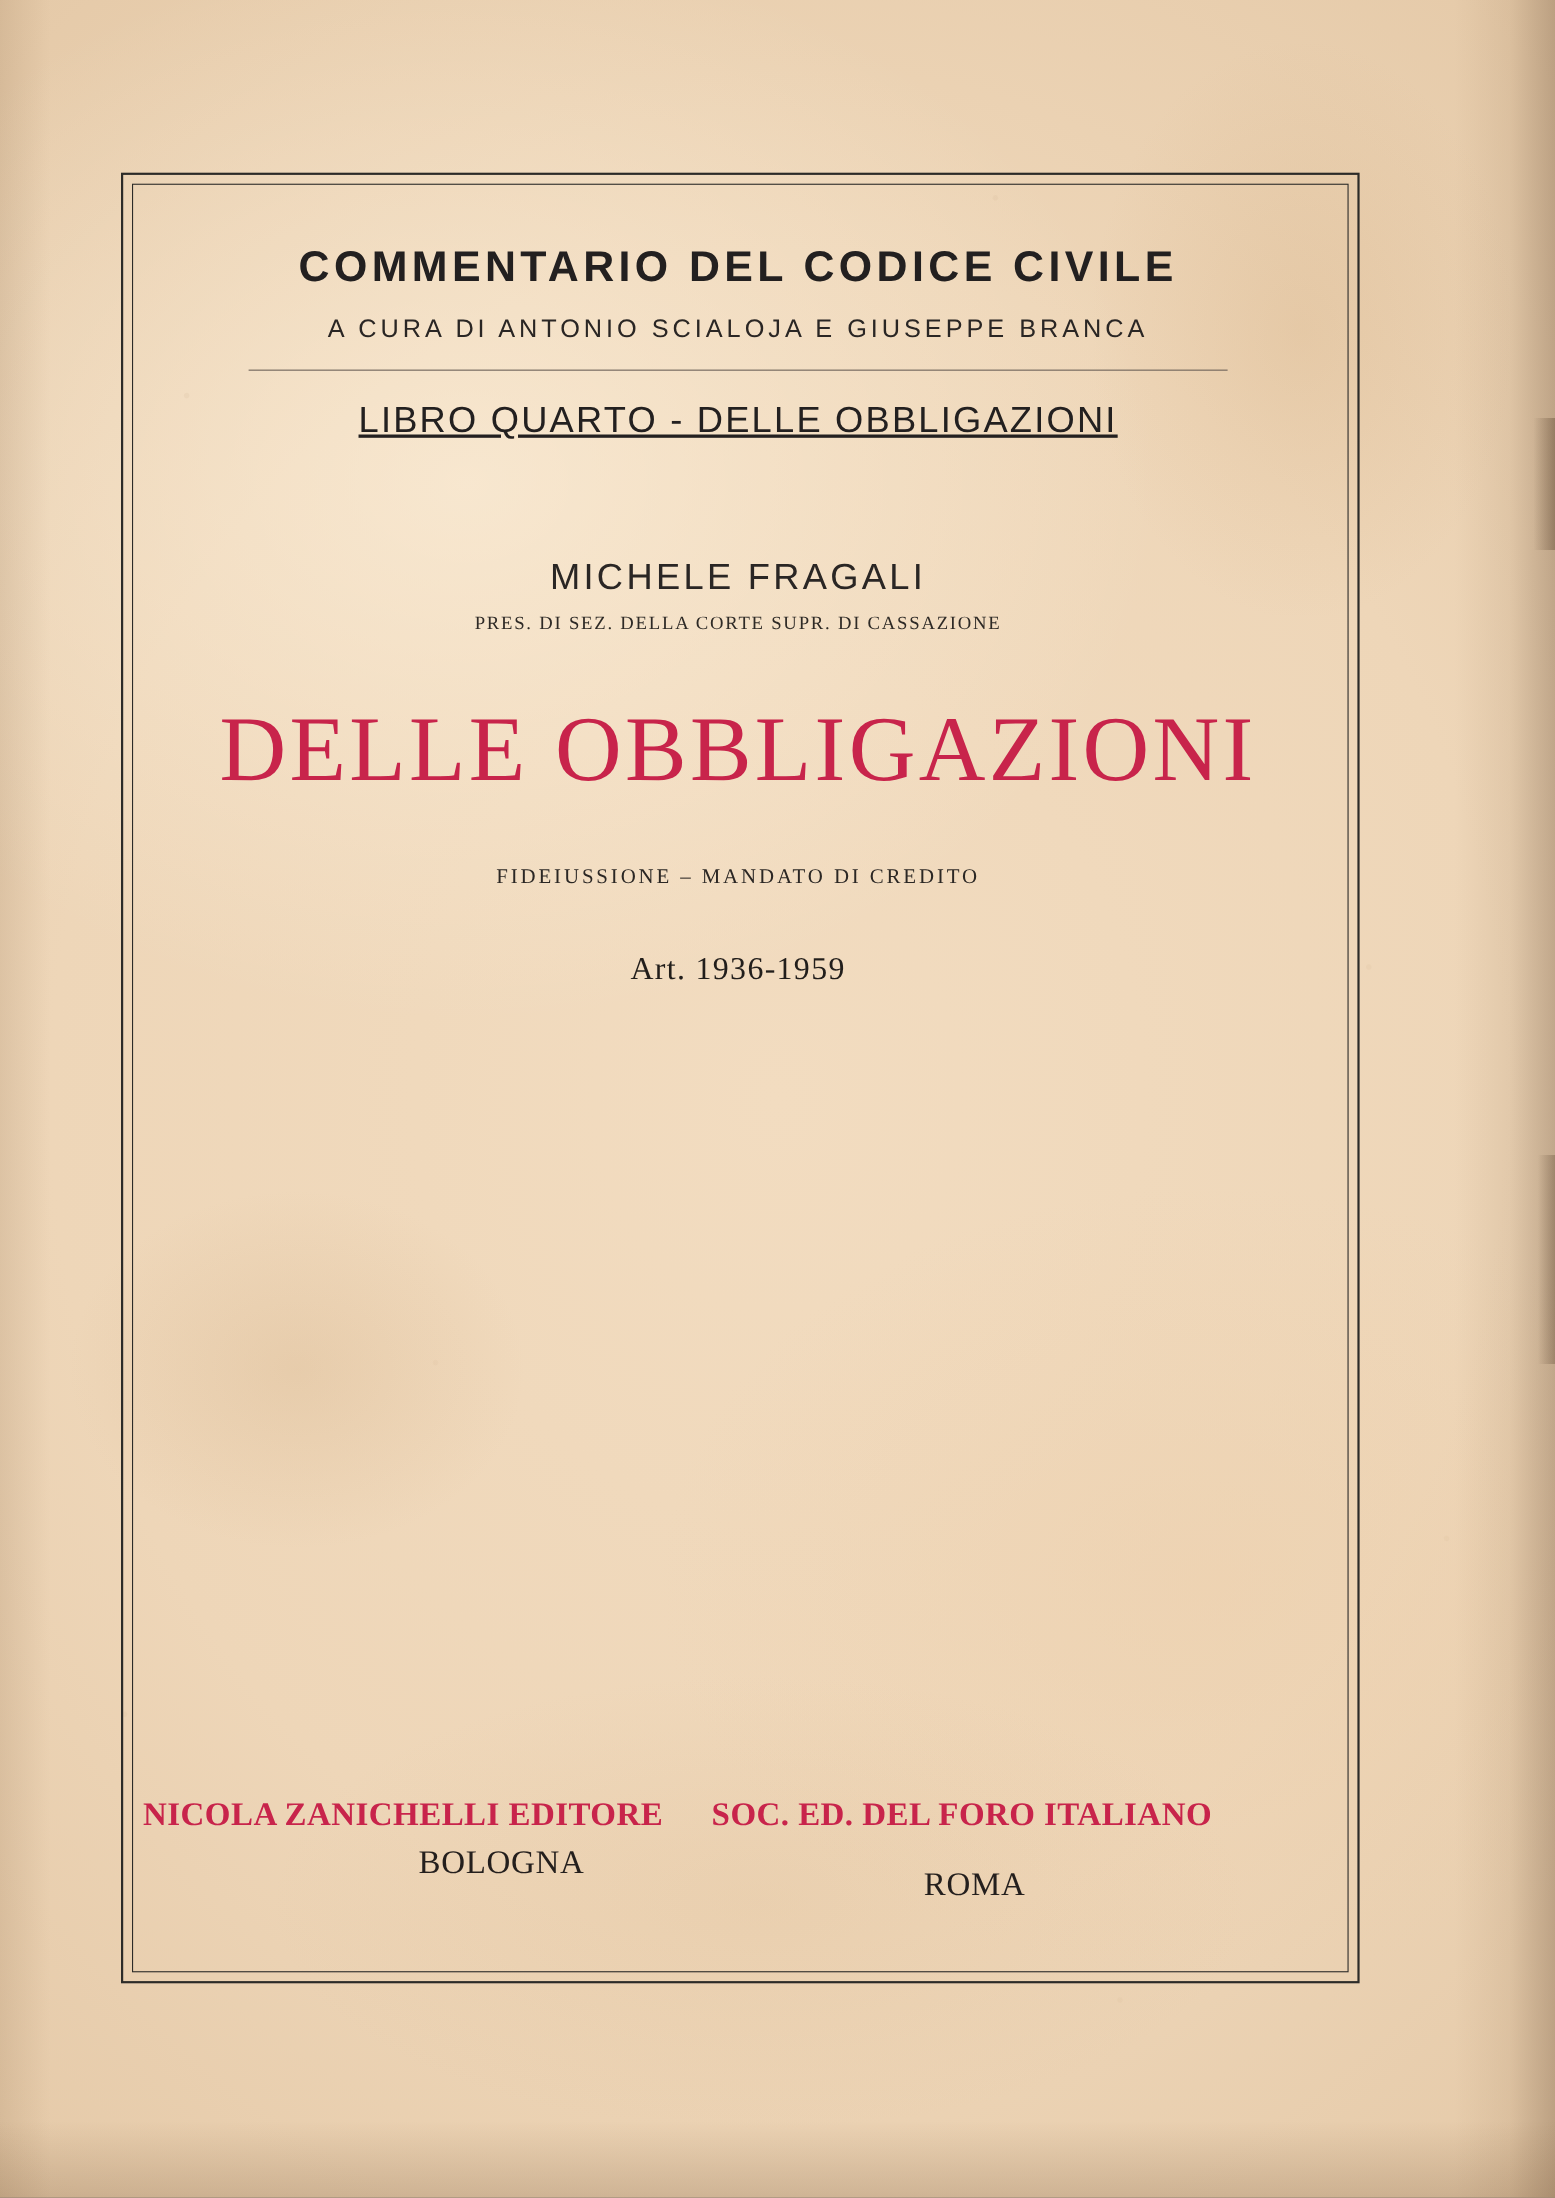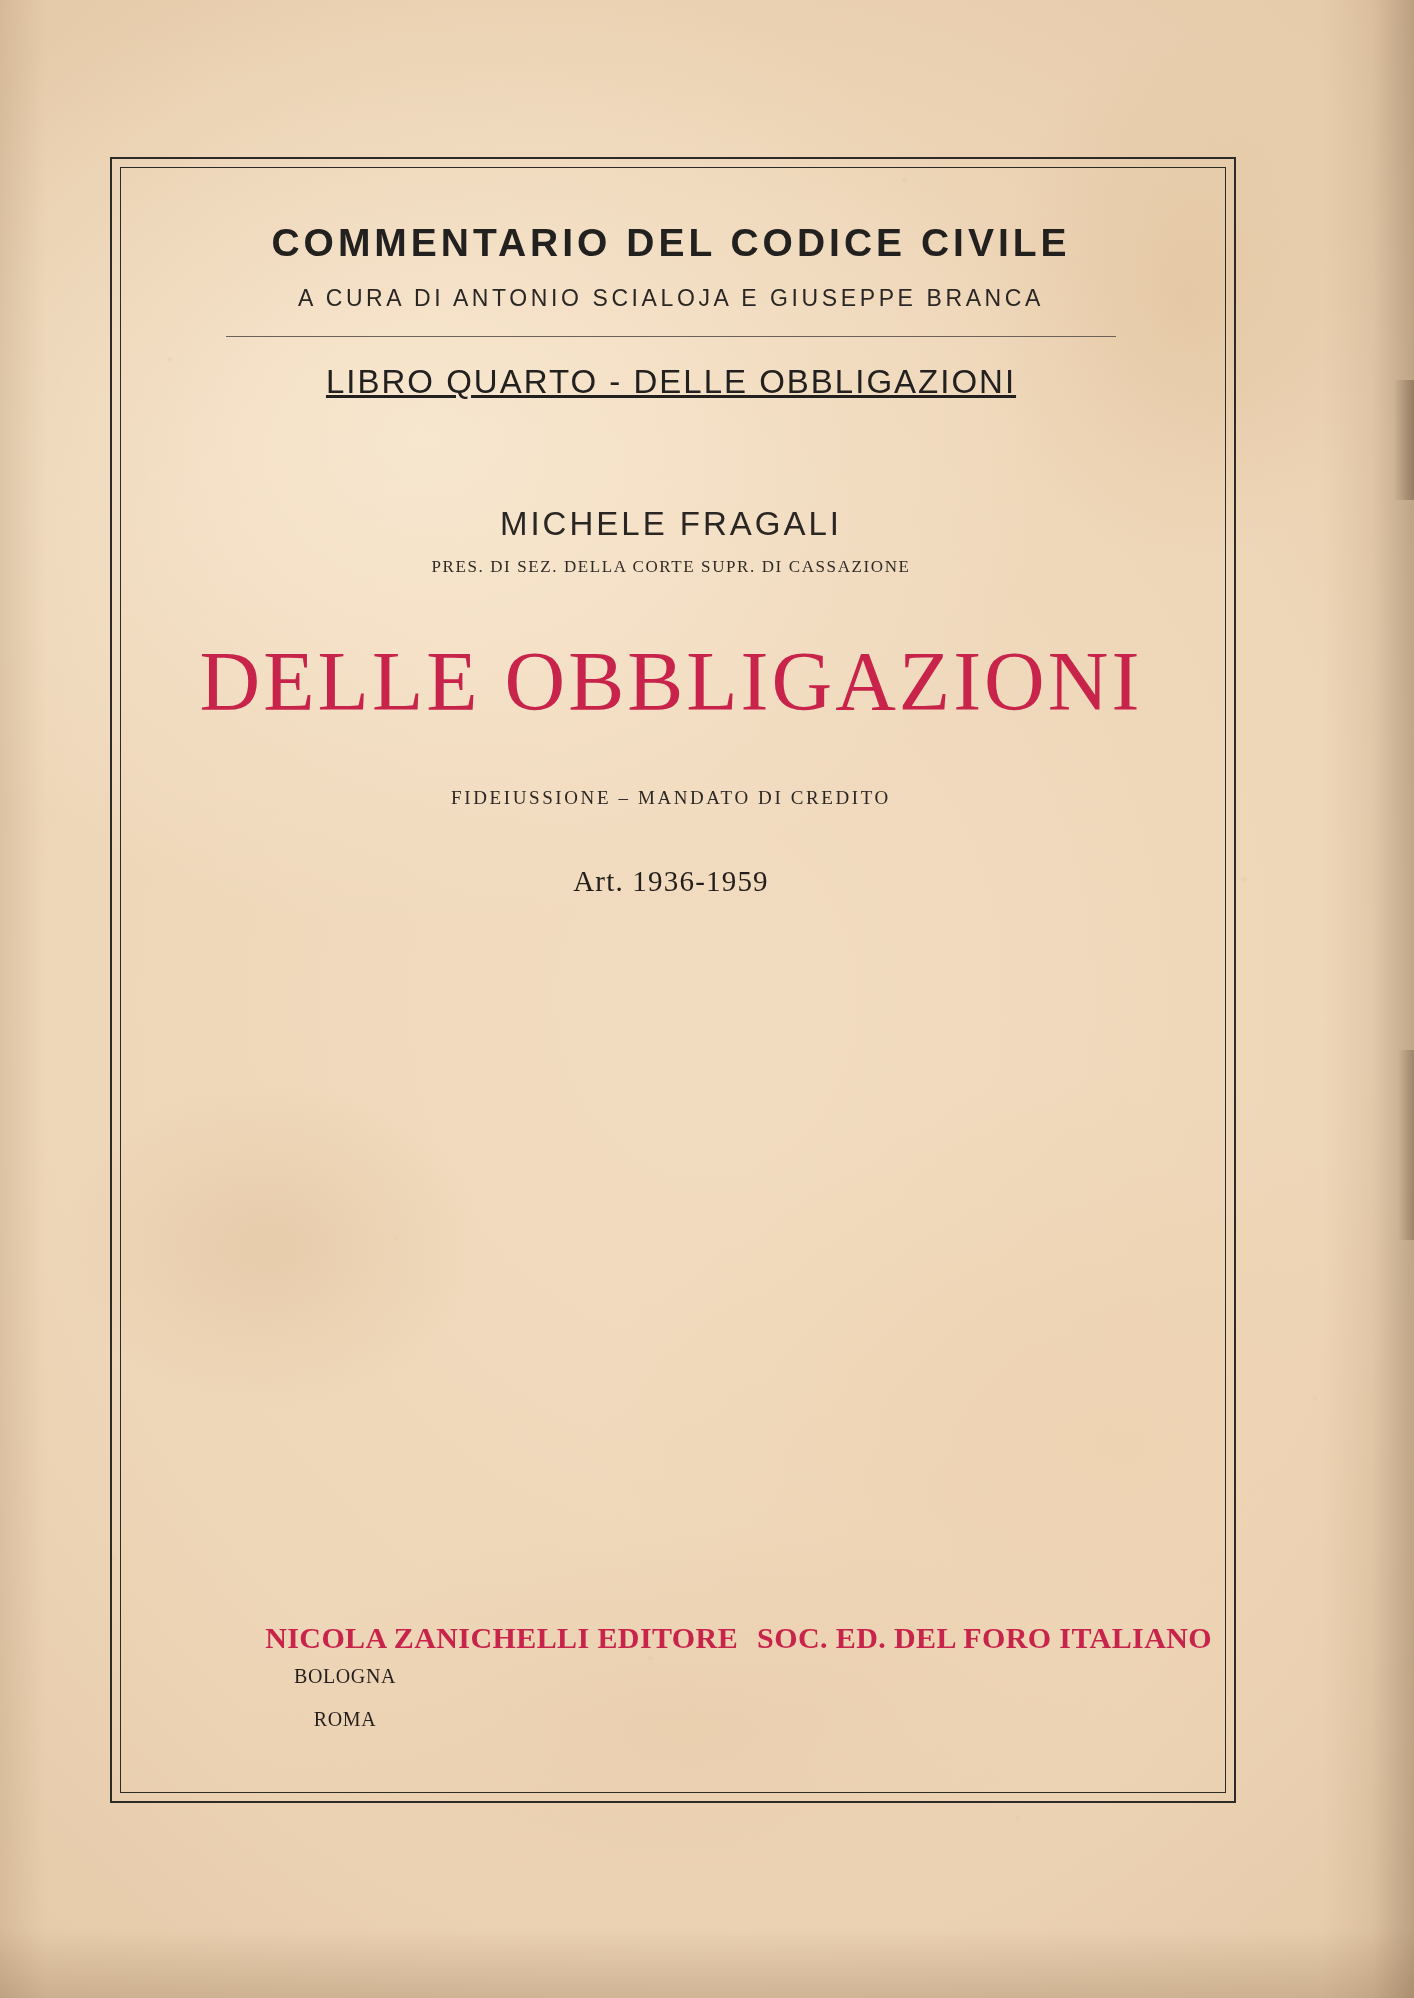--- a/index.html
+++ b/index.html
@@ -195,8 +195,8 @@
   .publishers {
     margin-top: 12px;
     display: flex;
-    justify-content: flex-end;
-    gap: 19px;
+    justify-content: flex-start;
+    gap: 44px;
     font-size: 30px;
     font-weight: 700;
     color: #c8244b;

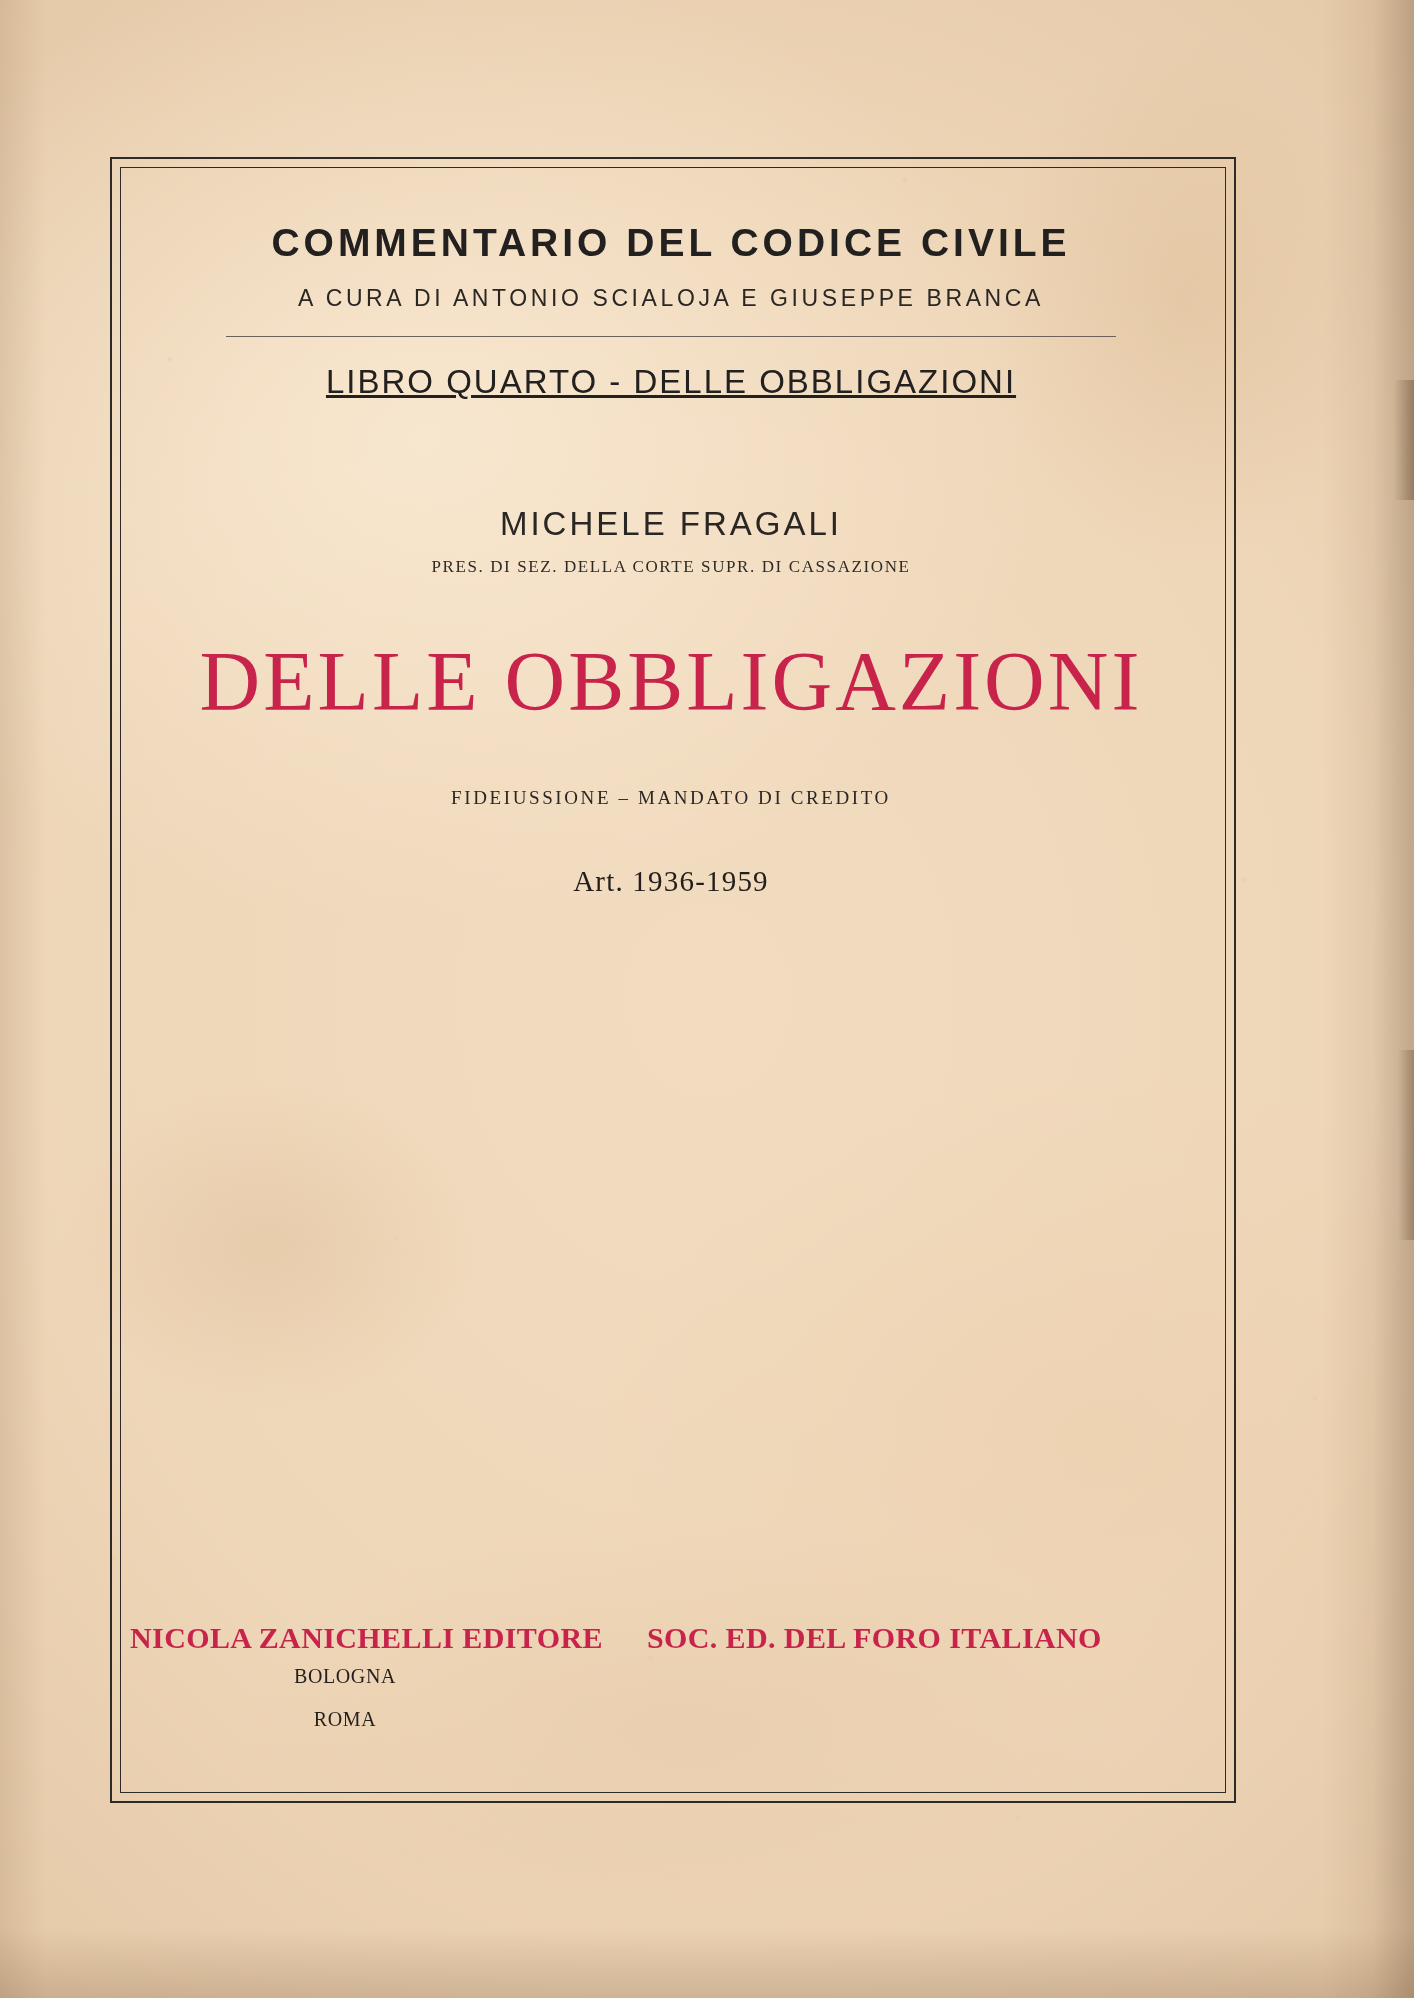--- a/index.html
+++ b/index.html
@@ -207,11 +207,10 @@
     margin-top: 10px;
     display: flex;
     justify-content: center;
-    font-size: 20px;
+    font-size: 30px;
     font-family: "Liberation Serif", serif;
     color: #241f1d;
     letter-spacing: .6px;
-    flex-direction: column;
   }
   .city-left { width: 430px; text-align: center; }
   .city-right { width: 430px; text-align: center; margin-top: 20px; }

